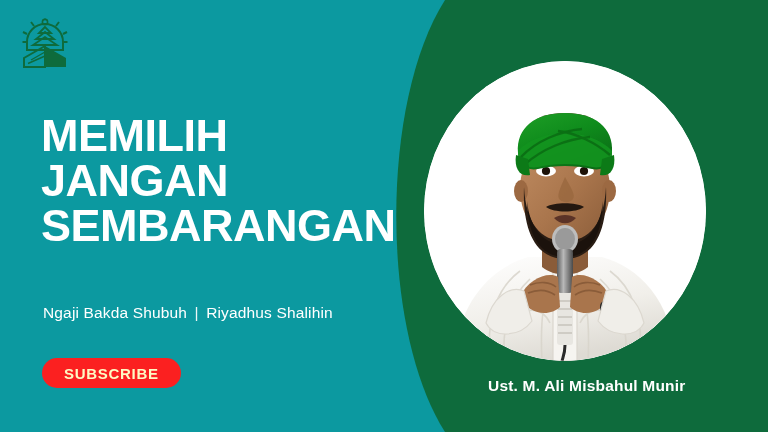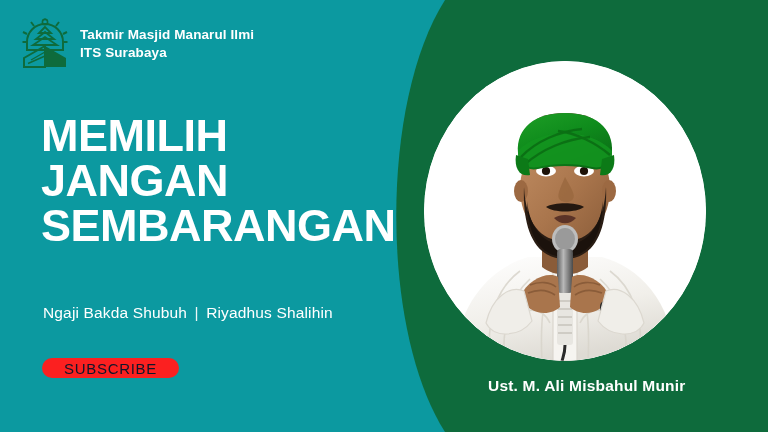--- a/index.html
+++ b/index.html
@@ -288,8 +288,6 @@
         <path d="M9 42 L23 34 M6 45.5 L23 38"></path>
       </g>
     </svg>
-    <div class="brand-text">Takmir Masjid Manarul Ilmi
-ITS Surabaya</div>
   </div>
 
   <div class="headline">

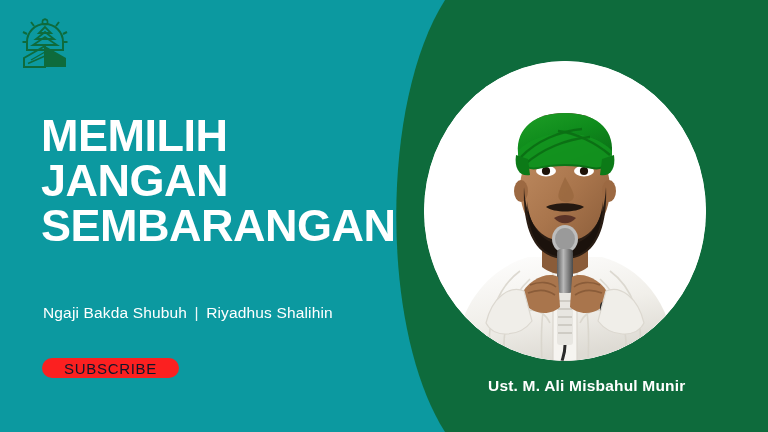--- a/index.html
+++ b/index.html
@@ -107,18 +107,18 @@
     position: absolute;
     left: 42px;
     top: 358px;
-    height: 20px;
+    height: 30px;
     padding: 0 22px;
     display: inline-flex;
     align-items: center;
     justify-content: center;
     background: #FB2020;
-    color: #0f172a;
+    color: #fef9c3;
     border: none;
     border-radius: 16px;
     font-family: "Liberation Sans", sans-serif;
     font-size: 15px;
-    font-weight: normal;
+    font-weight: bold;
     letter-spacing: 0.7px;
     cursor: pointer;
   }

